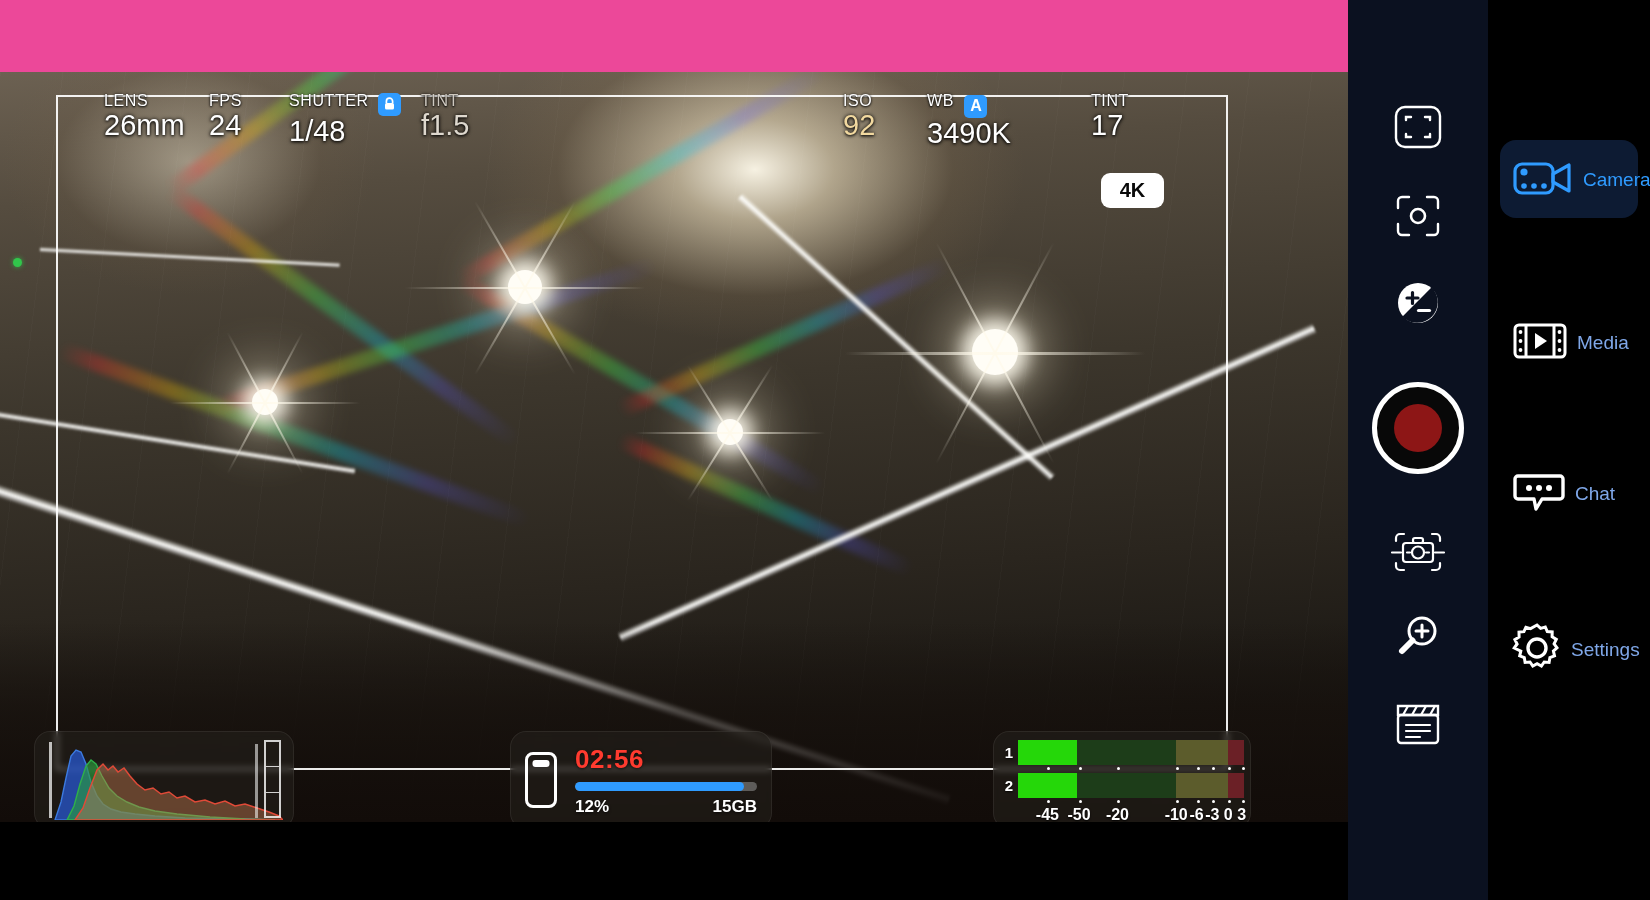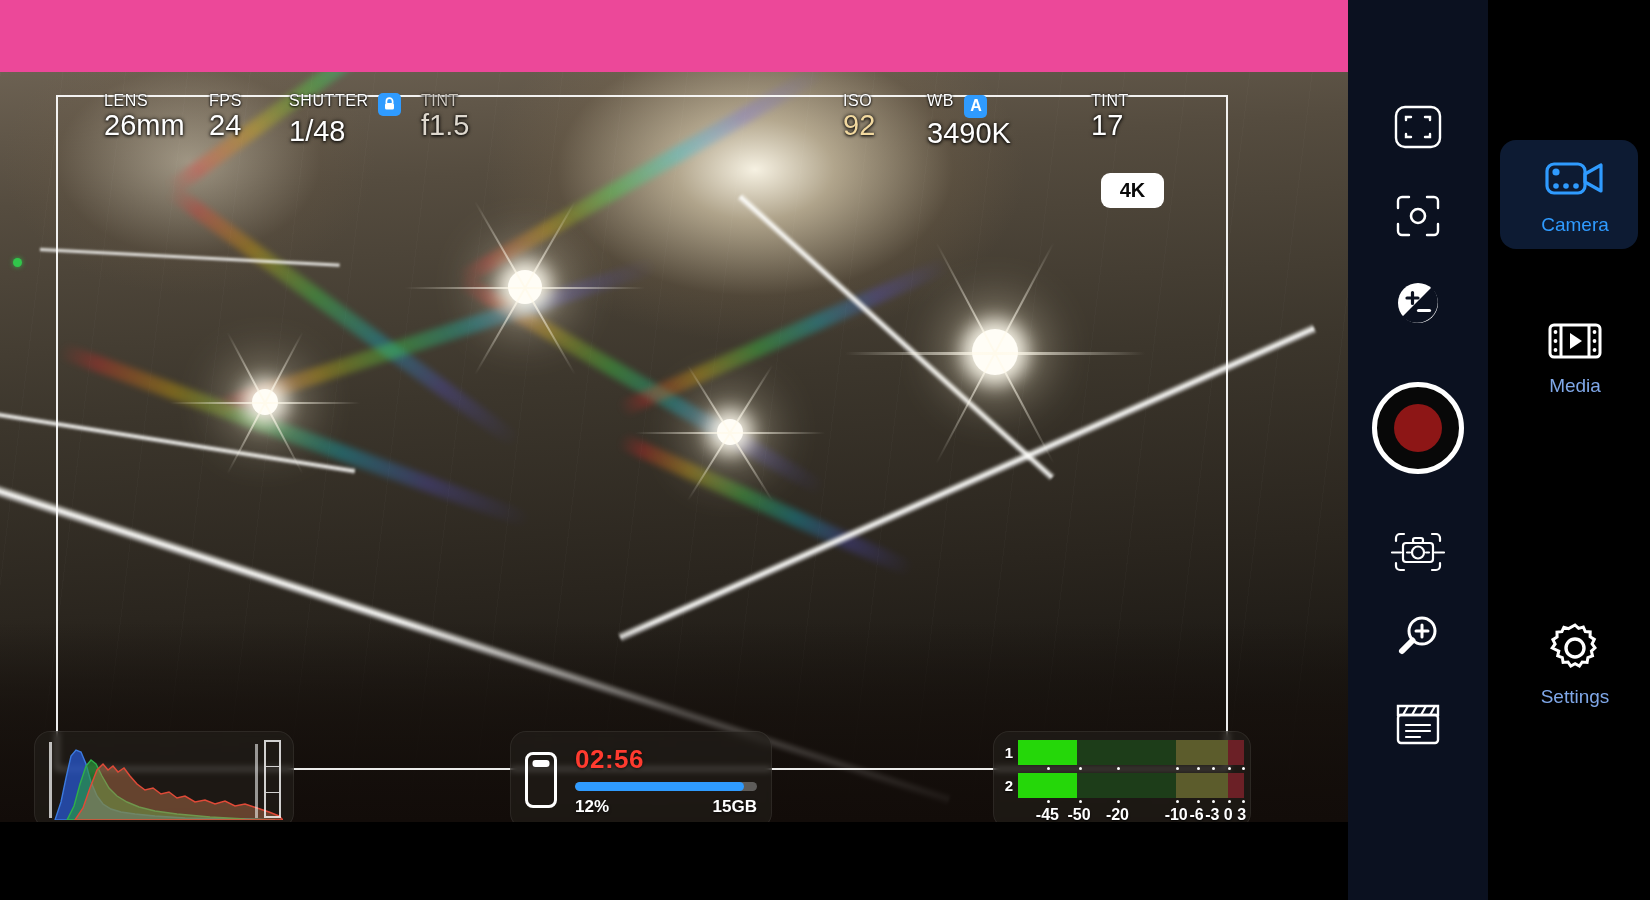--- a/index.html
+++ b/index.html
@@ -157,7 +157,7 @@
   
   .nav { position:absolute; left:1488px; top:0; width:162px; height:900px; background:#000; z-index:30; }
   .nav-item { position:absolute; left:50%; transform:translateX(-50%); width:138px;
-    display:flex; flex-direction:column; align-items:center; gap:9px; padding:15px 0 13px 12px;
+    display:flex; flex-direction:row; align-items:center; gap:9px; padding:15px 0 13px 12px;
     border-radius:16px; cursor:pointer; }
   .nav-item.active { background:#0d1b33; }
   .nav-label { font-size:19px; color:#7fa7e8; }

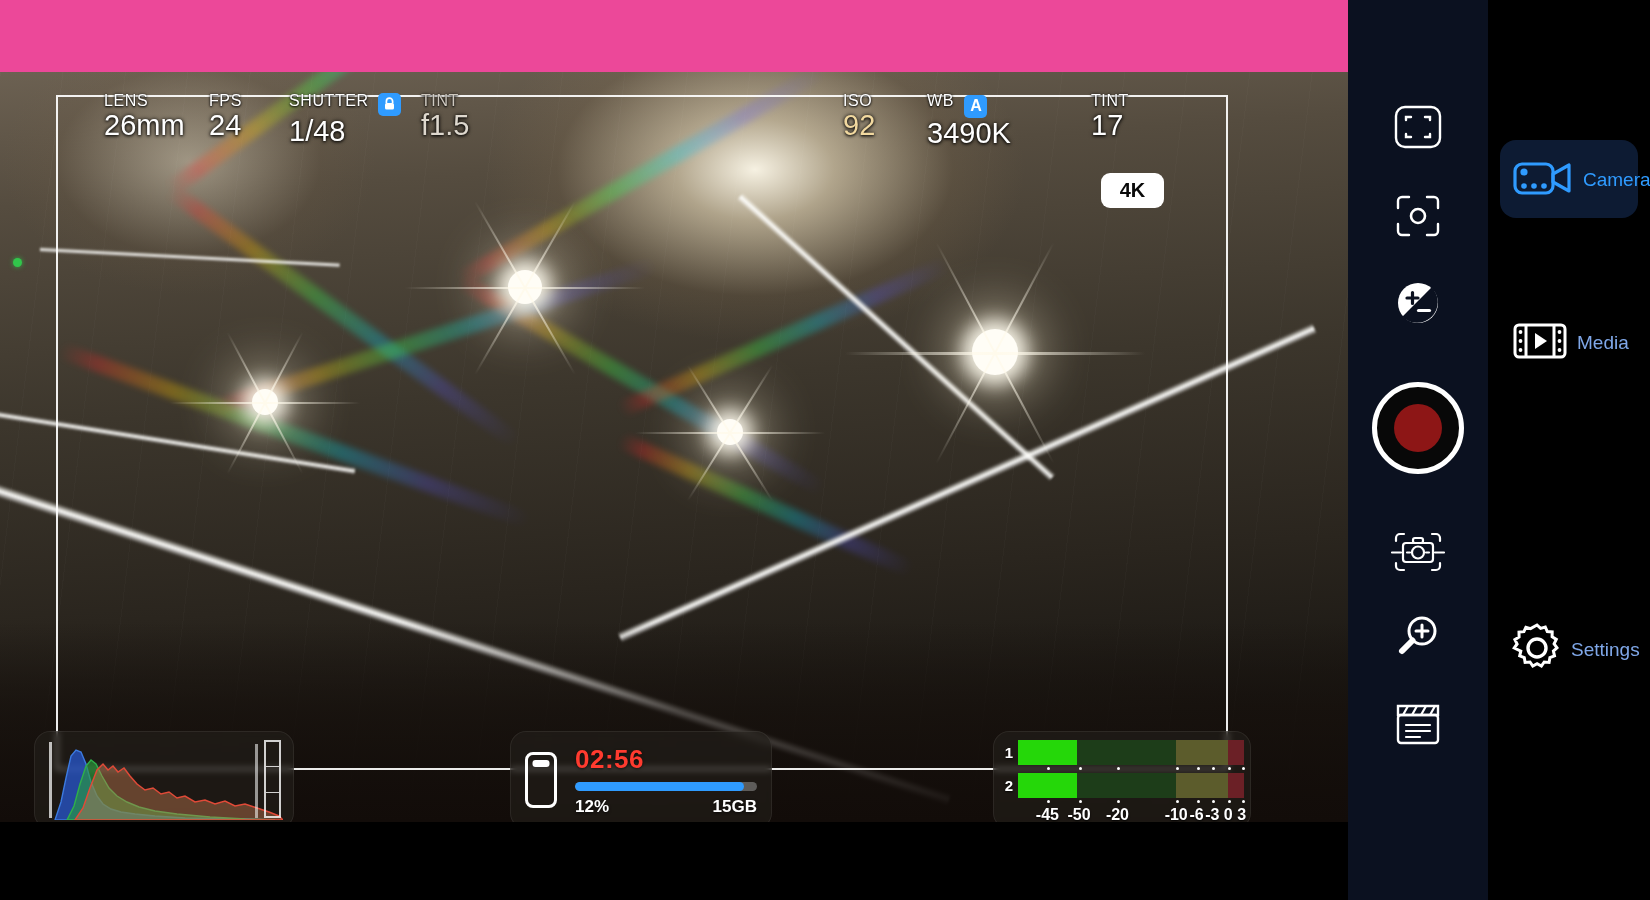--- a/index.html
+++ b/index.html
@@ -433,6 +433,17 @@
       <span class="nav-label">Media</span>
     </div>
 
+    <div class="nav-item" style="top:455px;">
+      <span>
+        <svg width="54" height="44" viewBox="0 0 54 44">
+          <path d="M6 6h42a3 3 0 013 3v17a3 3 0 01-3 3H30l-6 10-2-10H6a3 3 0 01-3-3V9a3 3 0 013-3z" fill="none" stroke="#fff" stroke-width="3.4" stroke-linejoin="round"></path>
+          <circle cx="17" cy="18" r="3" fill="#fff"></circle>
+            <circle cx="27" cy="18" r="3" fill="#fff"></circle>
+            <circle cx="37" cy="18" r="3" fill="#fff"></circle>
+        </svg>
+      </span>
+      <span class="nav-label">Chat</span>
+    </div>
 
     <div class="nav-item" style="top:608px;">
       <span>

